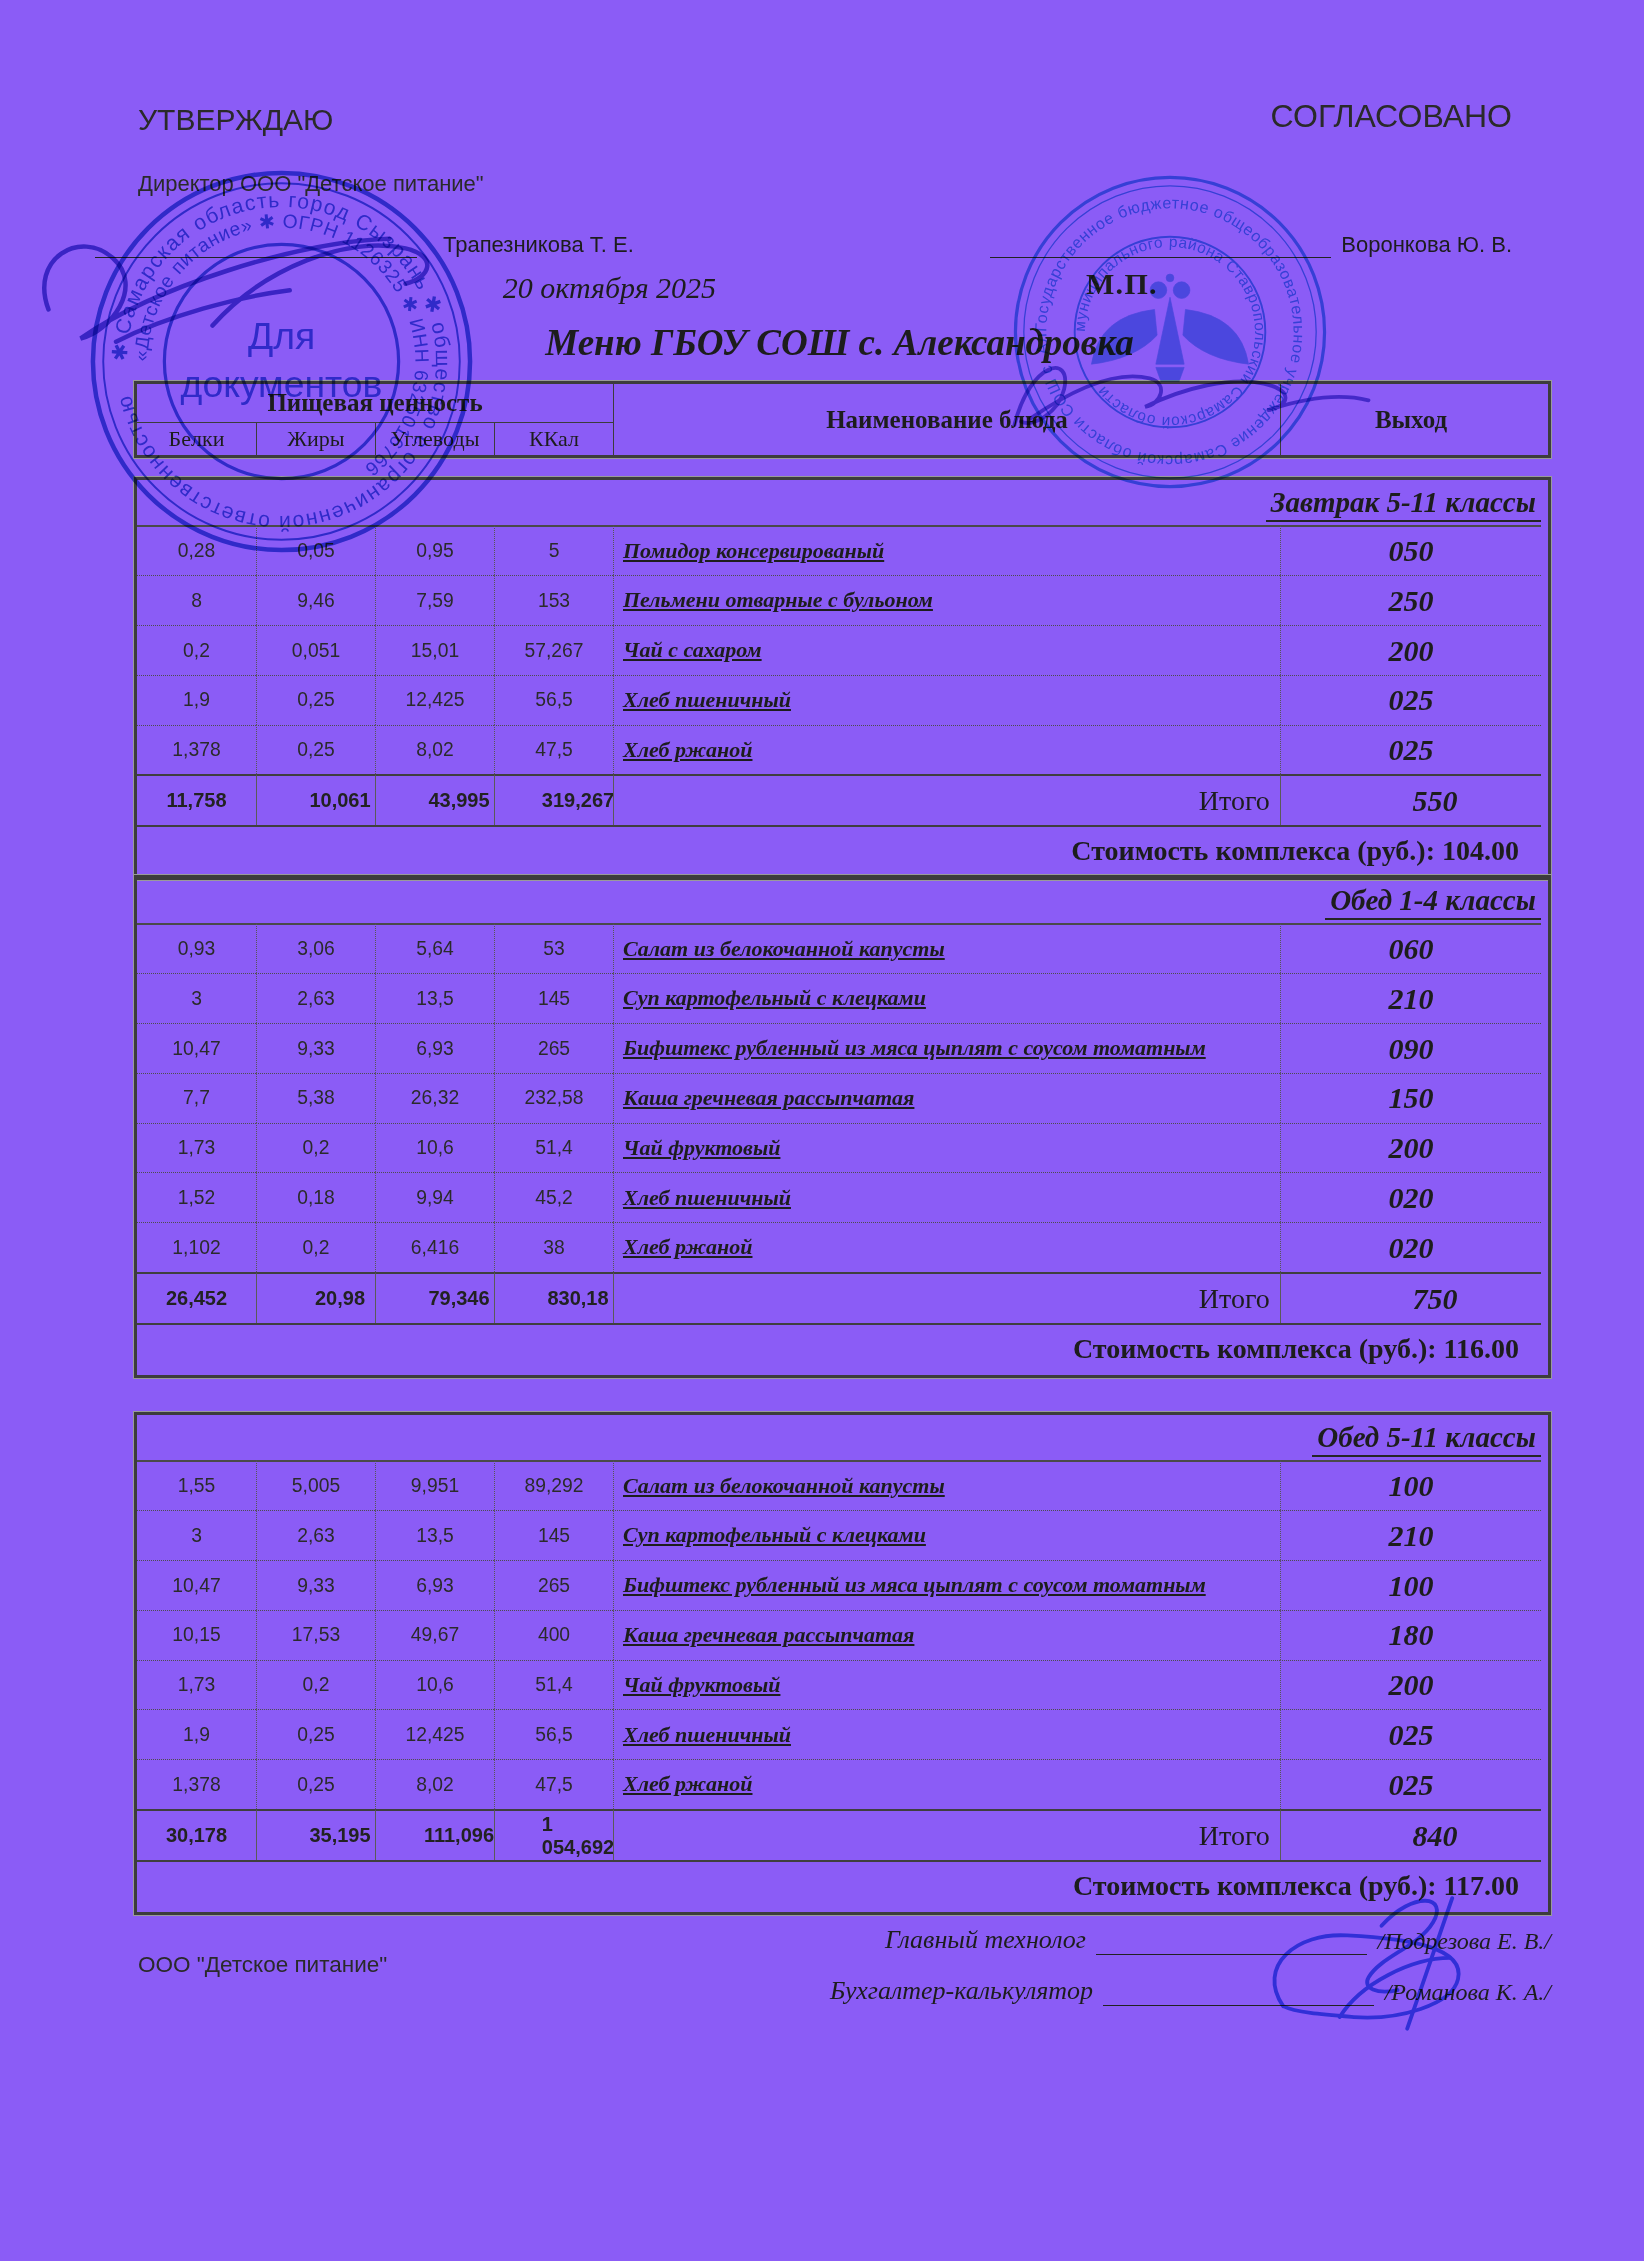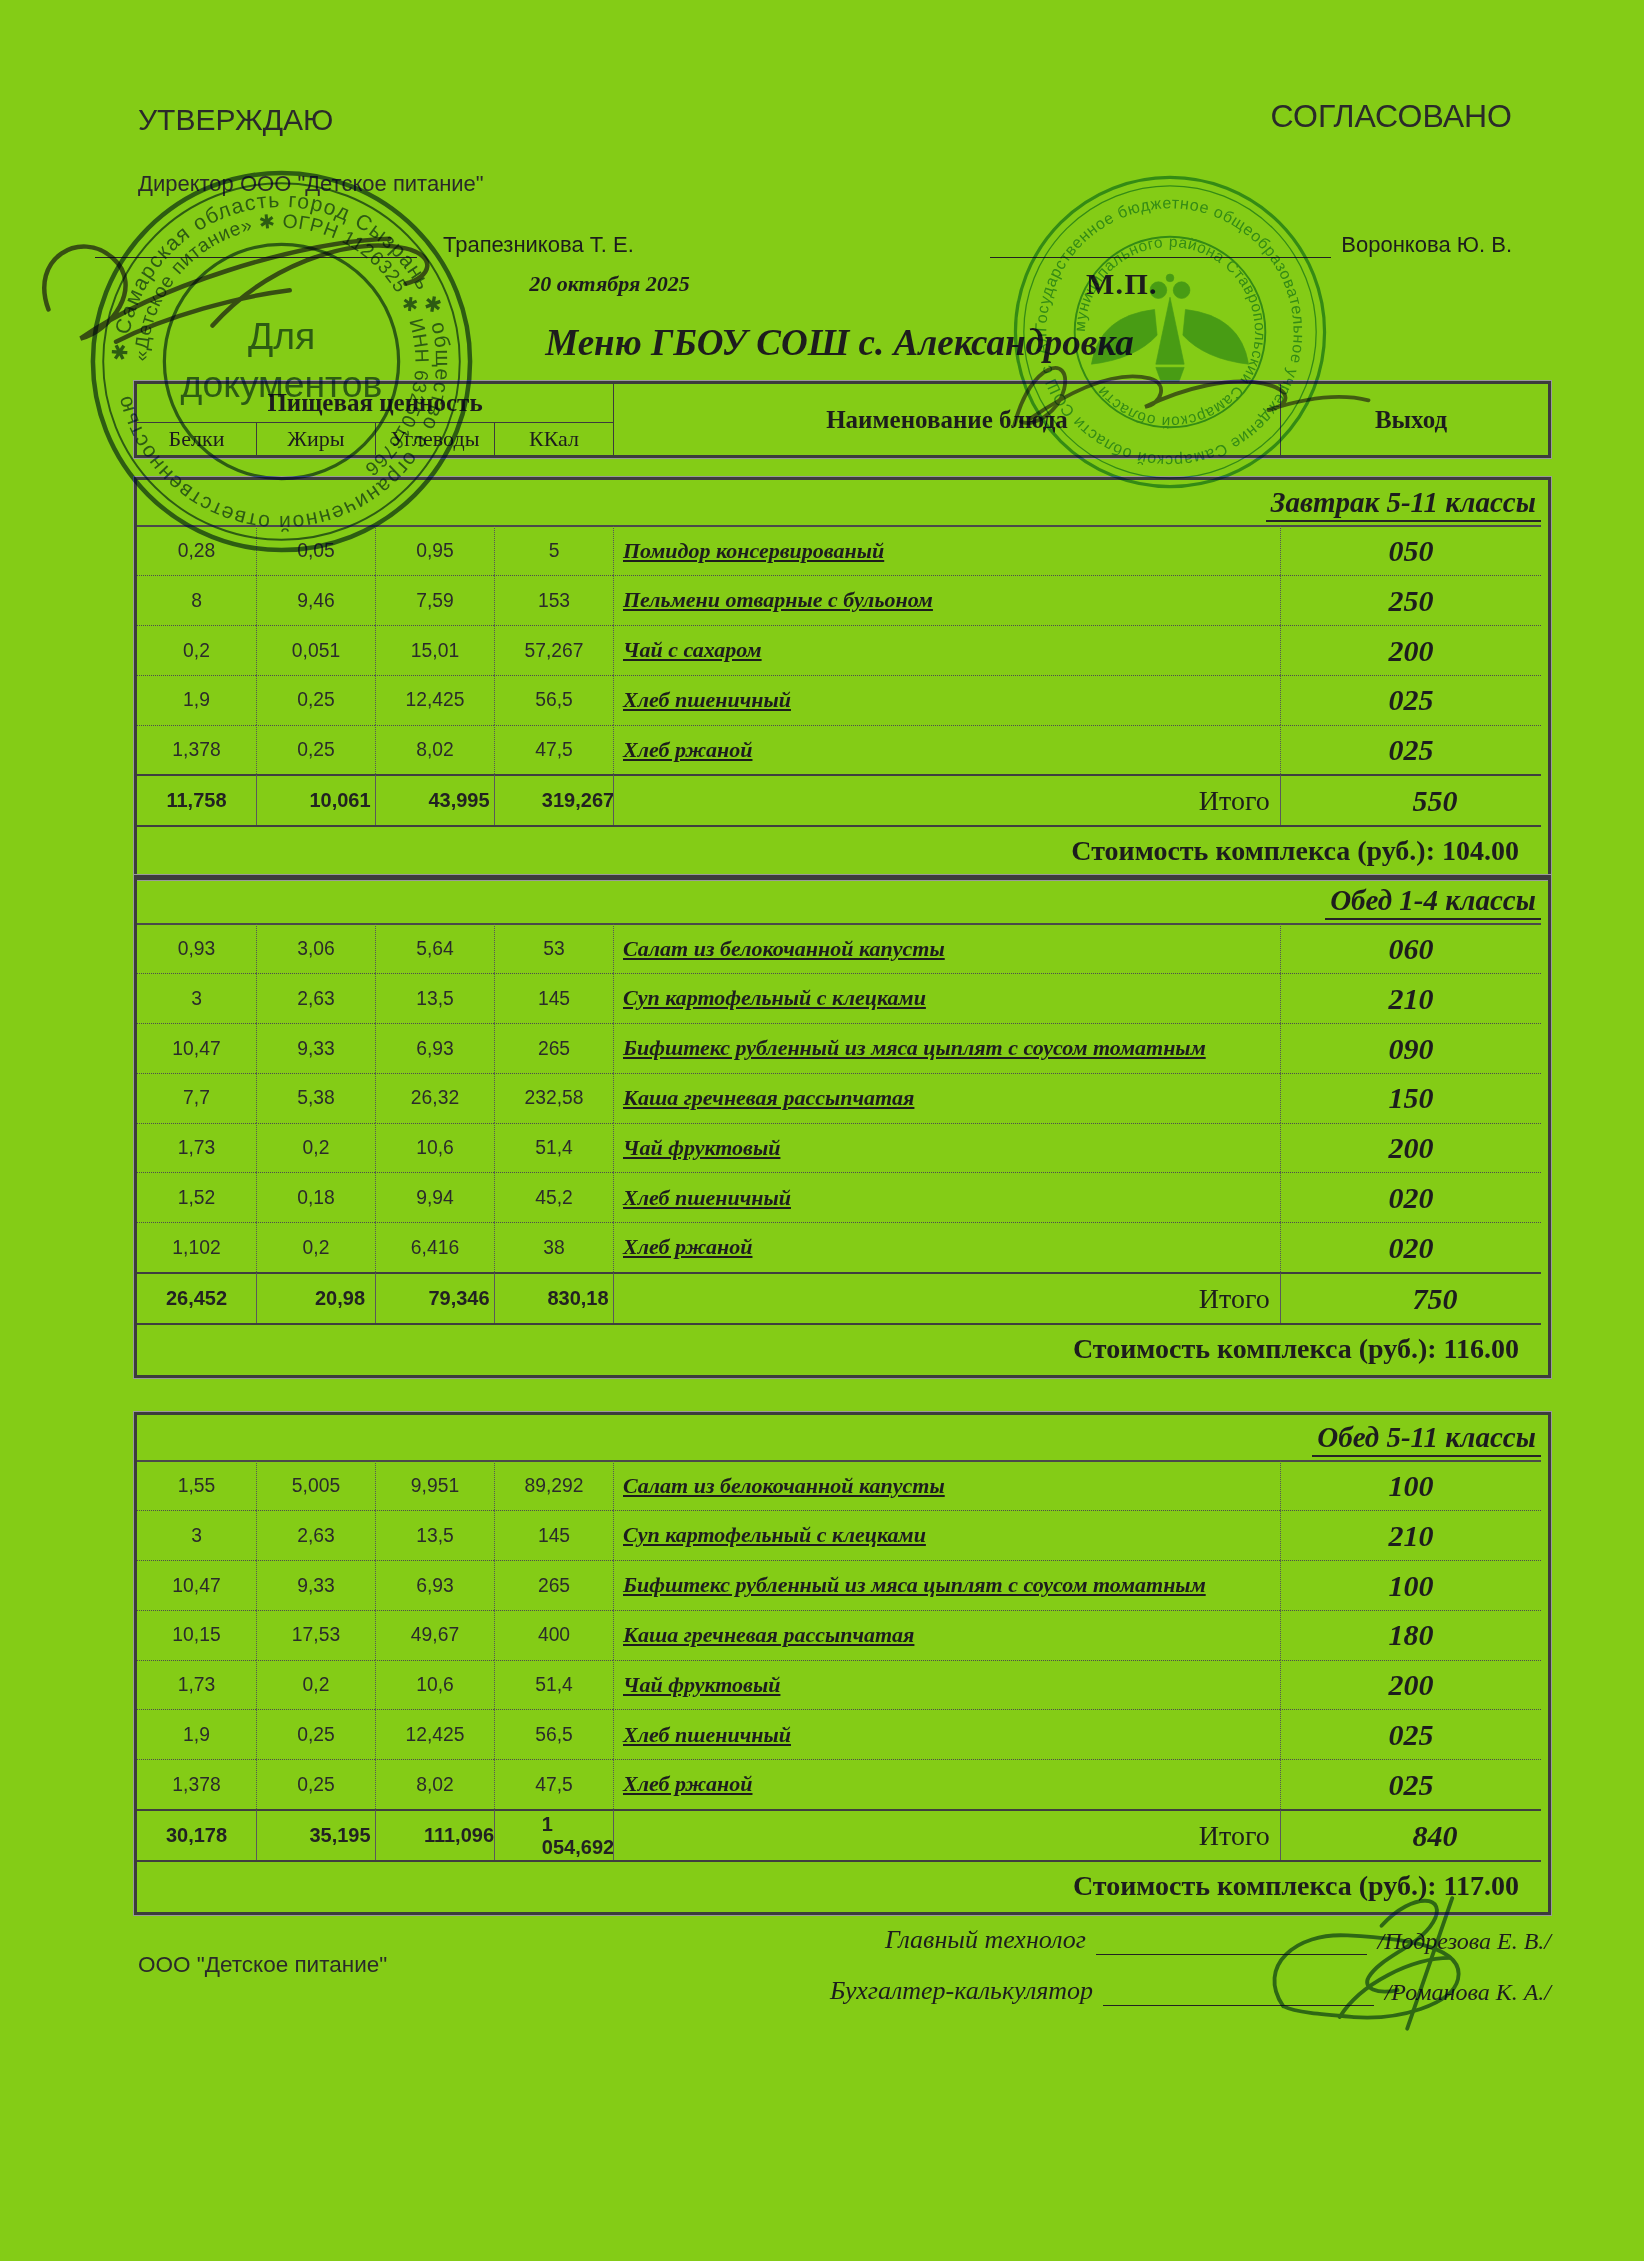--- a/index.html
+++ b/index.html
@@ -3,7 +3,7 @@
 <meta charset="utf-8">
 <style>
   html,body{margin:0;padding:0;background:#e8e8e6;}
-  .page{position:relative;width:1644px;height:2261px;background:#84cc16;overflow:hidden;
+  .page{position:relative;width:1644px;height:2261px;background:#8b5cf6;overflow:hidden;
         font-family:"Liberation Serif",serif;color:#1d1d1d;}
   .abs{position:absolute;}
   

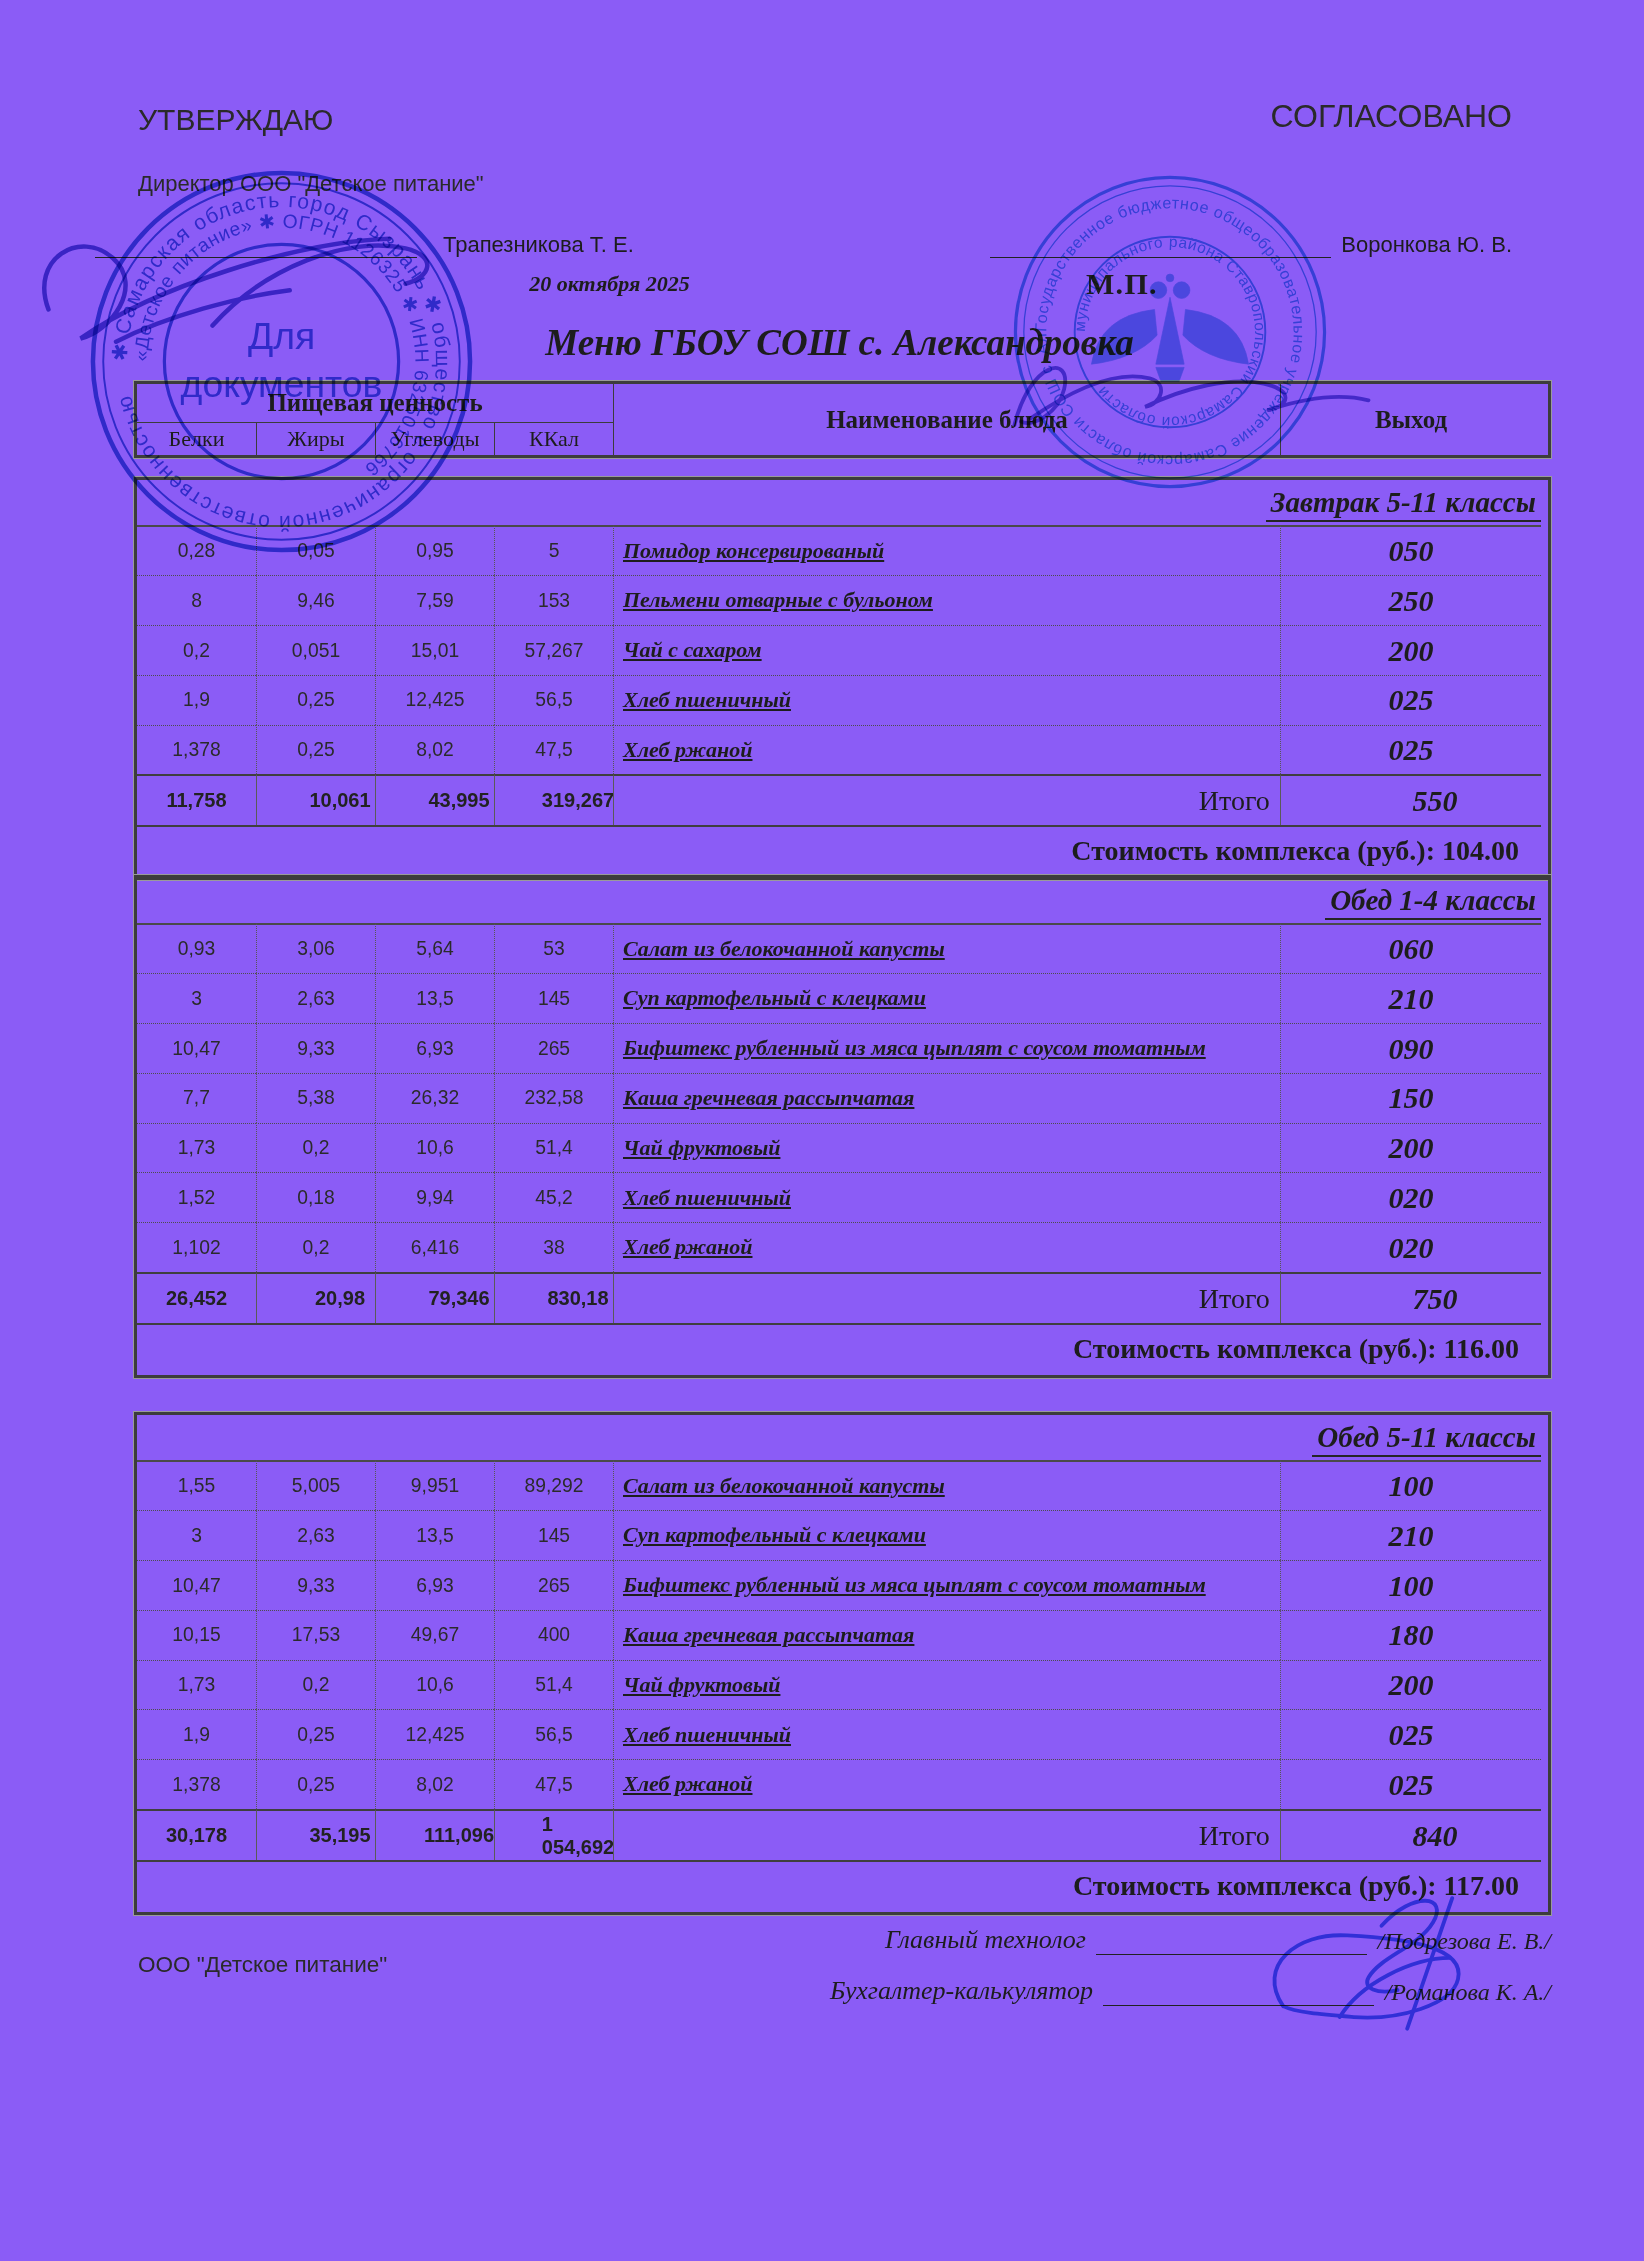--- a/index.html
+++ b/index.html
@@ -12,7 +12,7 @@
   .sigrow-left{left:95px;top:227px;display:flex;align-items:flex-end;gap:26px;}
   .sigrow-left .line{width:322px;border-bottom:1.9px solid #222;height:30px;}
   .sigrow-left .name{font-family:"Liberation Sans",sans-serif;font-size:22px;}
-  .doc-date{left:474px;top:271px;width:271px;text-align:center;font-size:22px;font-weight:bold;font-style:italic;}
+  .doc-date{left:474px;top:271px;width:271px;text-align:center;font-size:30px;font-weight:normal;font-style:italic;}
   .agree-block{top:98px;right:132px;width:850px;text-align:right;font-family:"Liberation Sans",sans-serif;}
   .agree-label{font-size:32px;color:#2a2a2a;margin-bottom:11.6px;}
   .agree-role{font-size:19px;line-height:1.28;color:#242424;}

